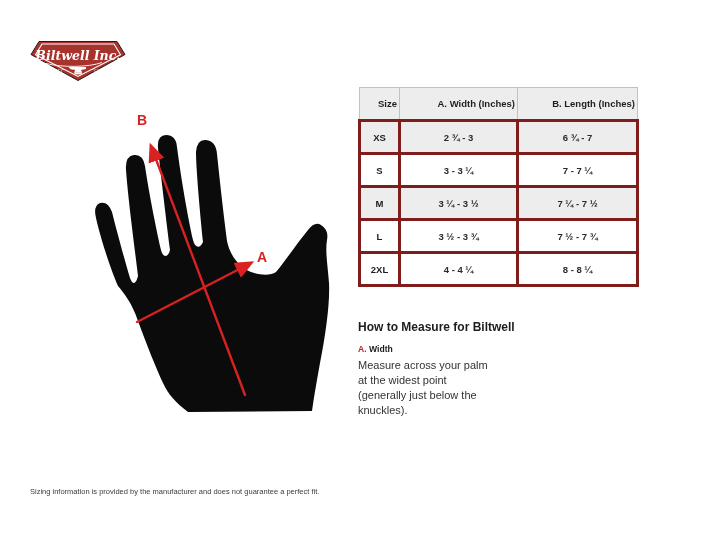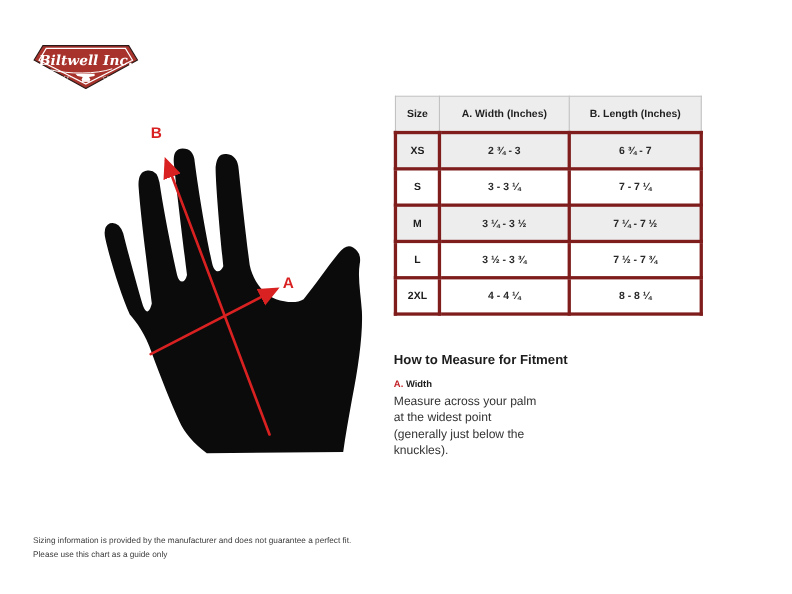--- a/index.html
+++ b/index.html
@@ -19,7 +19,7 @@
   table.size-table{width:278px;border-collapse:collapse;border:1px solid #9e9e9e;table-layout:fixed;}
   table.size-table th{
     height:31px;background:#ededed;border:1px solid #c2c2c2;border-bottom:1px solid #a9a9a9;
-    font-size:9.5px;font-weight:bold;color:#1f1f1f;text-align:center;padding:0 2px;
+    font-size:9.5px;font-weight:bold;color:#1f1f1f;text-align:right;padding:0 2px;
   }
   table.size-table td{
     height:30px;border:3px solid #7f1d1d;text-align:center;vertical-align:middle;

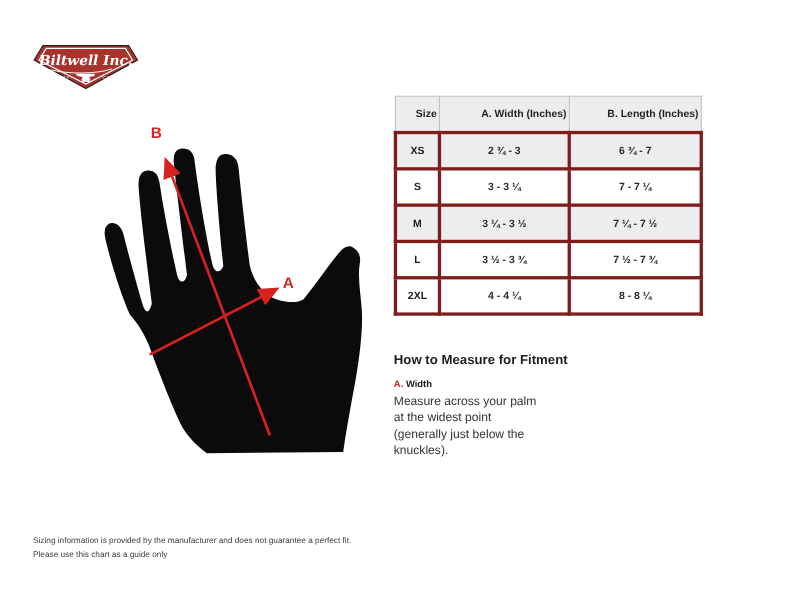--- a/index.html
+++ b/index.html
@@ -147,7 +147,7 @@
     </tbody>
   </table>
 
-  <h2 class="measure-title">How to Measure for Fitment</h2>
+  <h2 class="measure-title">How to Measure for Biltwell</h2>
   <div class="measure-cols">
     <div class="measure-item">
       <div class="measure-head">

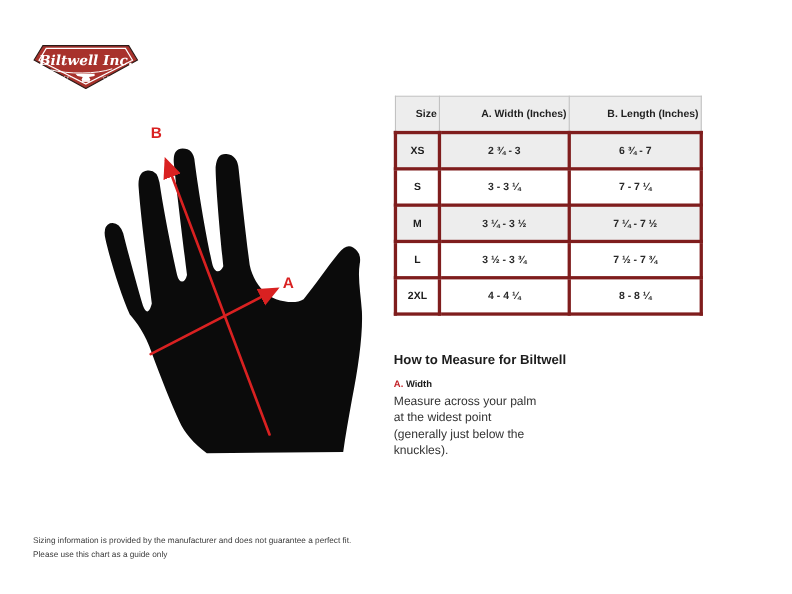--- a/index.html
+++ b/index.html
@@ -161,7 +161,6 @@
 
 <div class="disclaimer">
   <div>Sizing information is provided by the manufacturer and does not guarantee a perfect fit.</div>
-  <div>Please use this chart as a guide only</div>
 </div>
 
 </body></html>

